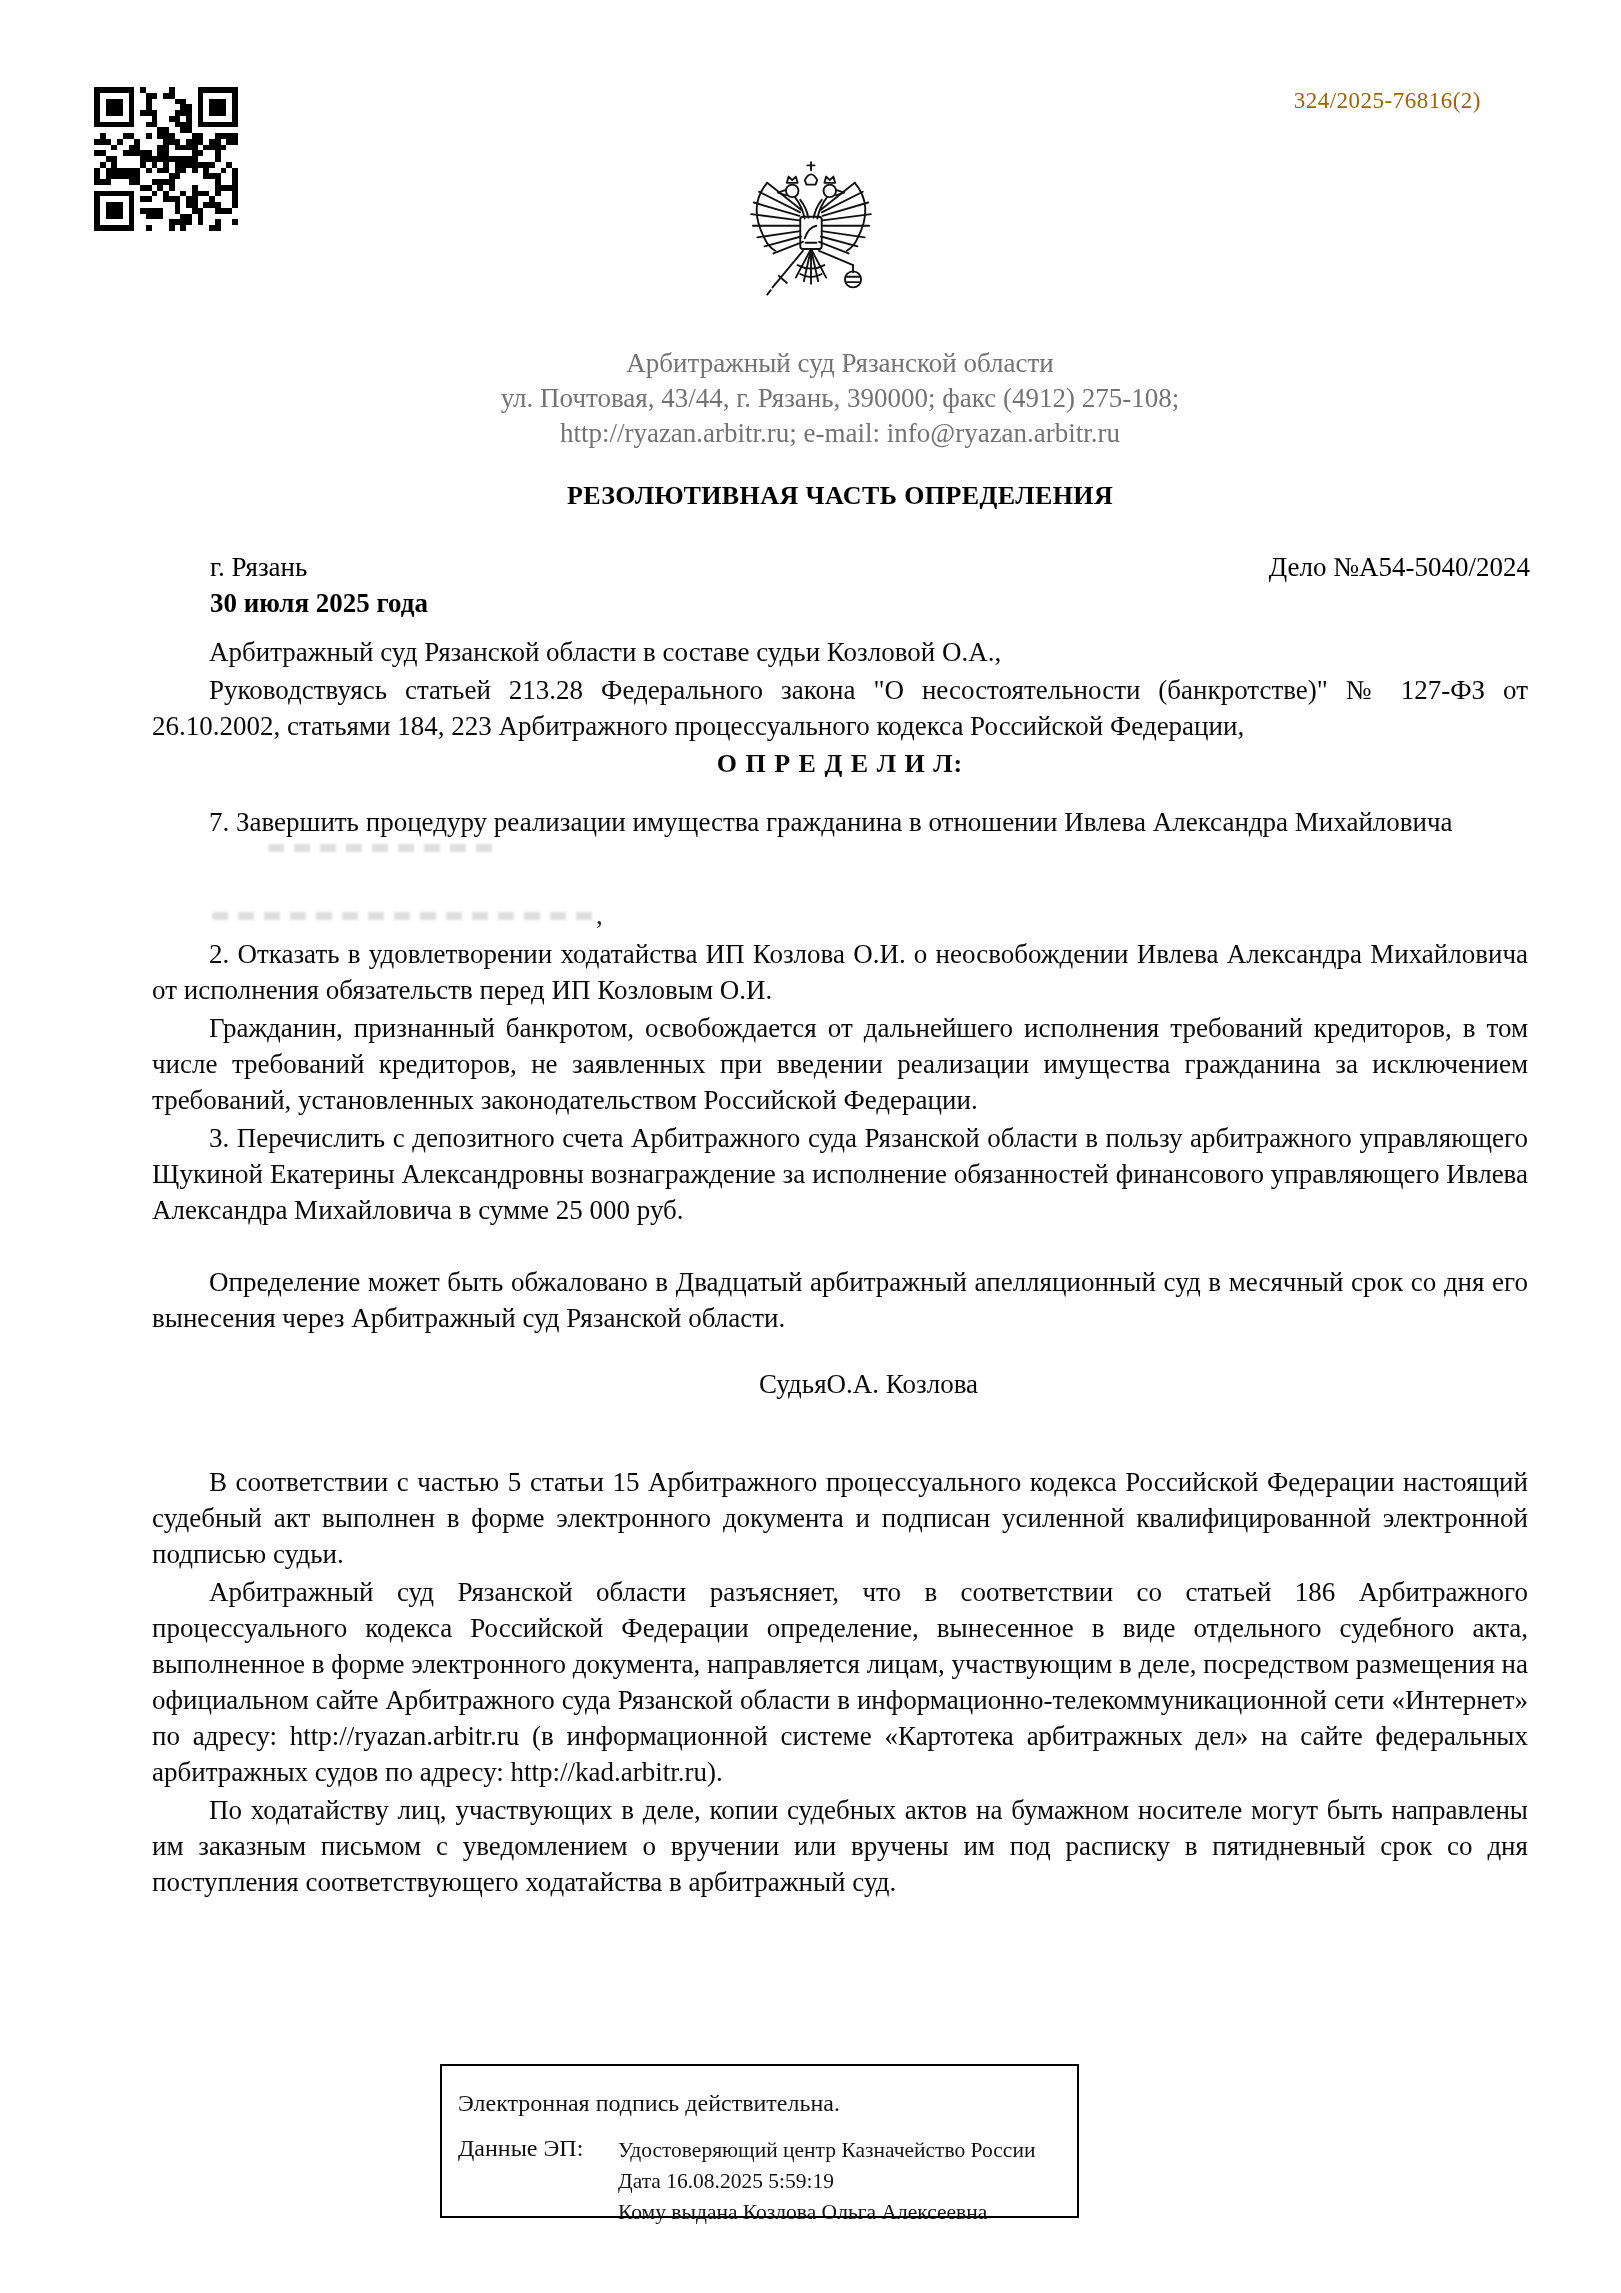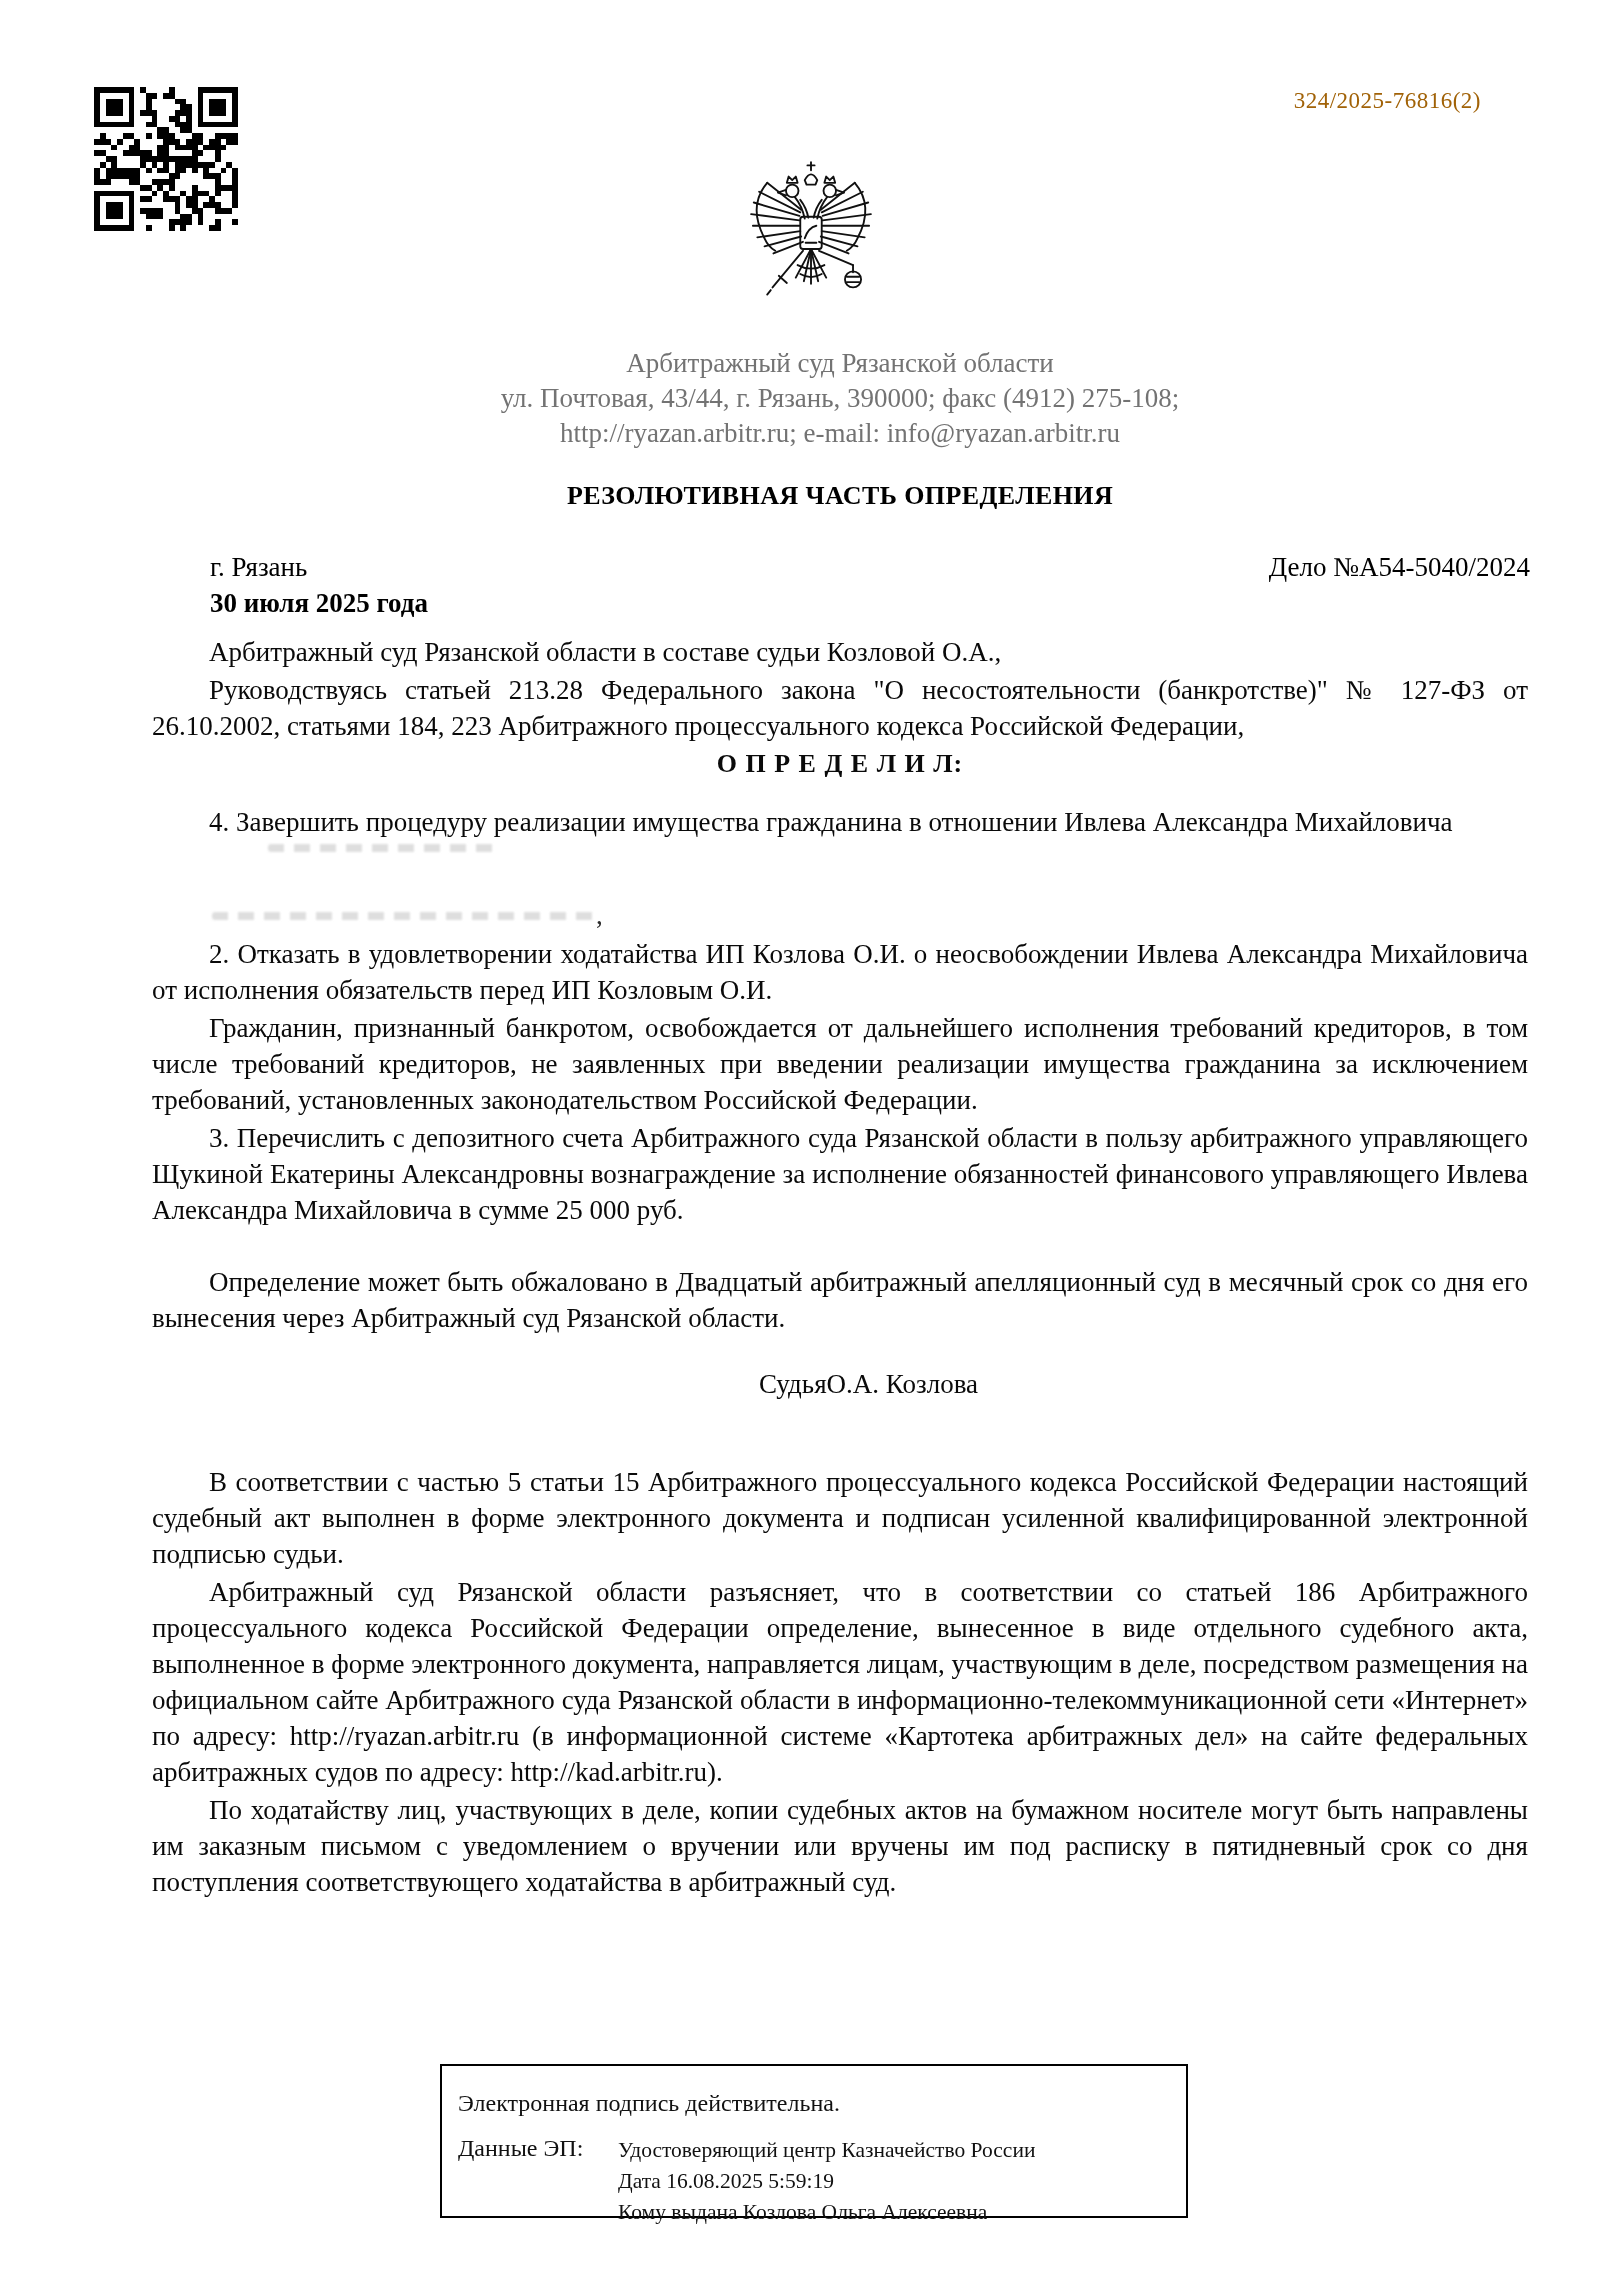--- a/index.html
+++ b/index.html
@@ -474,7 +474,7 @@
     <p>Арбитражный суд Рязанской области в составе судьи  Козловой О.А.,</p>
     <p>Руководствуясь статьей  213.28 Федерального закона "О несостоятельности (банкротстве)" № 127-ФЗ от 26.10.2002, статьями 184, 223 Арбитражного процессуального кодекса Российской Федерации,</p>
     <div class="ruled">О П Р Е Д Е Л И Л:</div>
-    <p>4. Завершить процедуру реализации имущества гражданина в отношении  Ивлева Александра Михайловича</p>
+    <p>7. Завершить процедуру реализации имущества гражданина в отношении  Ивлева Александра Михайловича</p>
 
     <div class="redacted">
       <div class="smudge s1"></div>

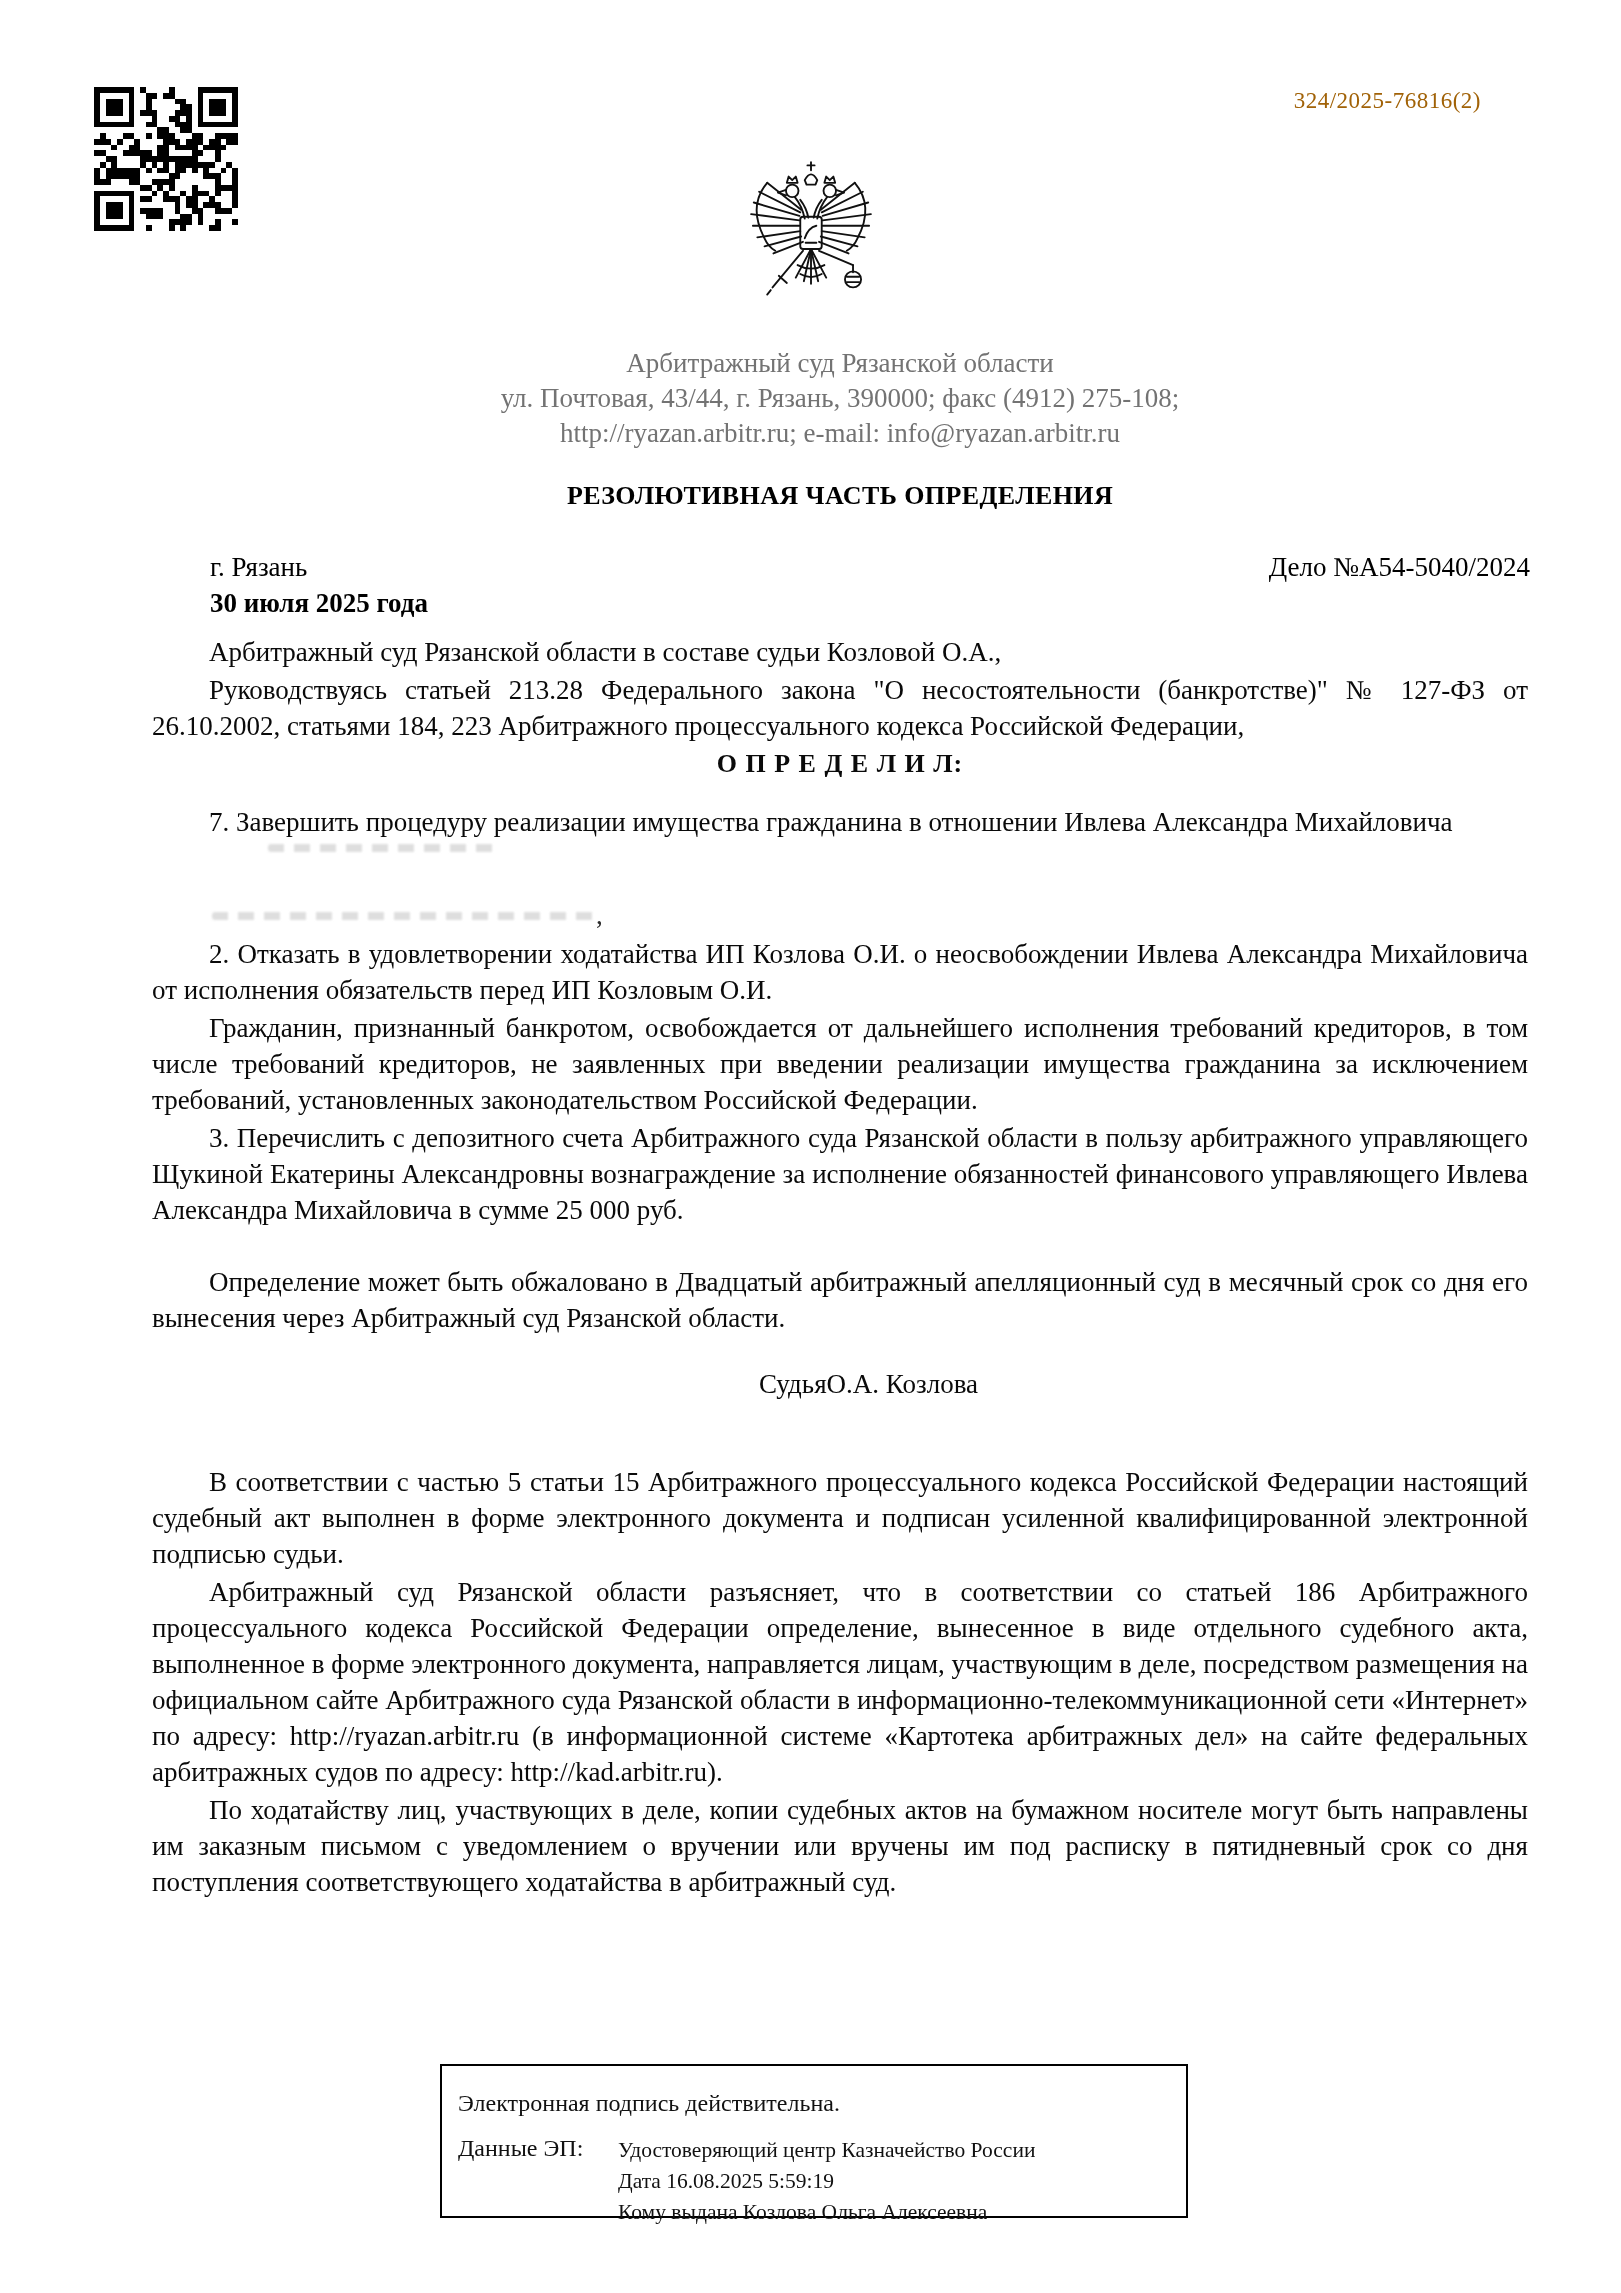--- a/index.html
+++ b/index.html
@@ -64,7 +64,7 @@
   .esig-1{margin-top:62px !important;}
   
   .sig-box{
-    position:absolute;left:440px;top:2064px;width:748px;height:154px;
+    position:absolute;left:440px;top:2064px;width:639px;height:154px;
     border:2px solid #000;box-sizing:border-box;
     padding:24px 20px 6px 16px;font-size:24px;color:#111;
   }

